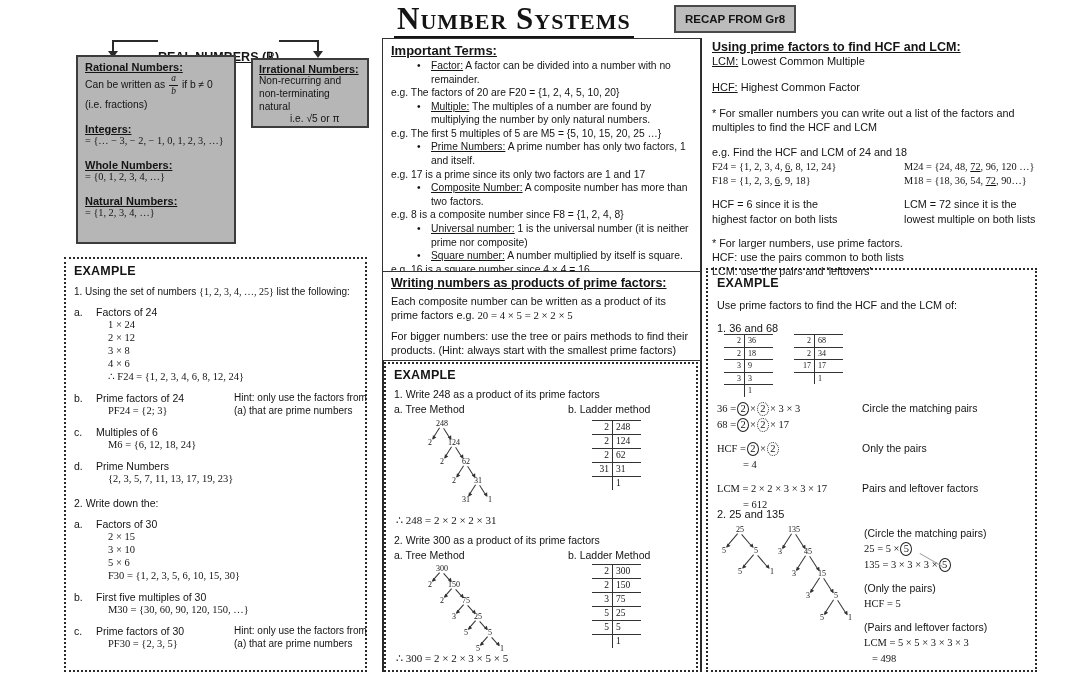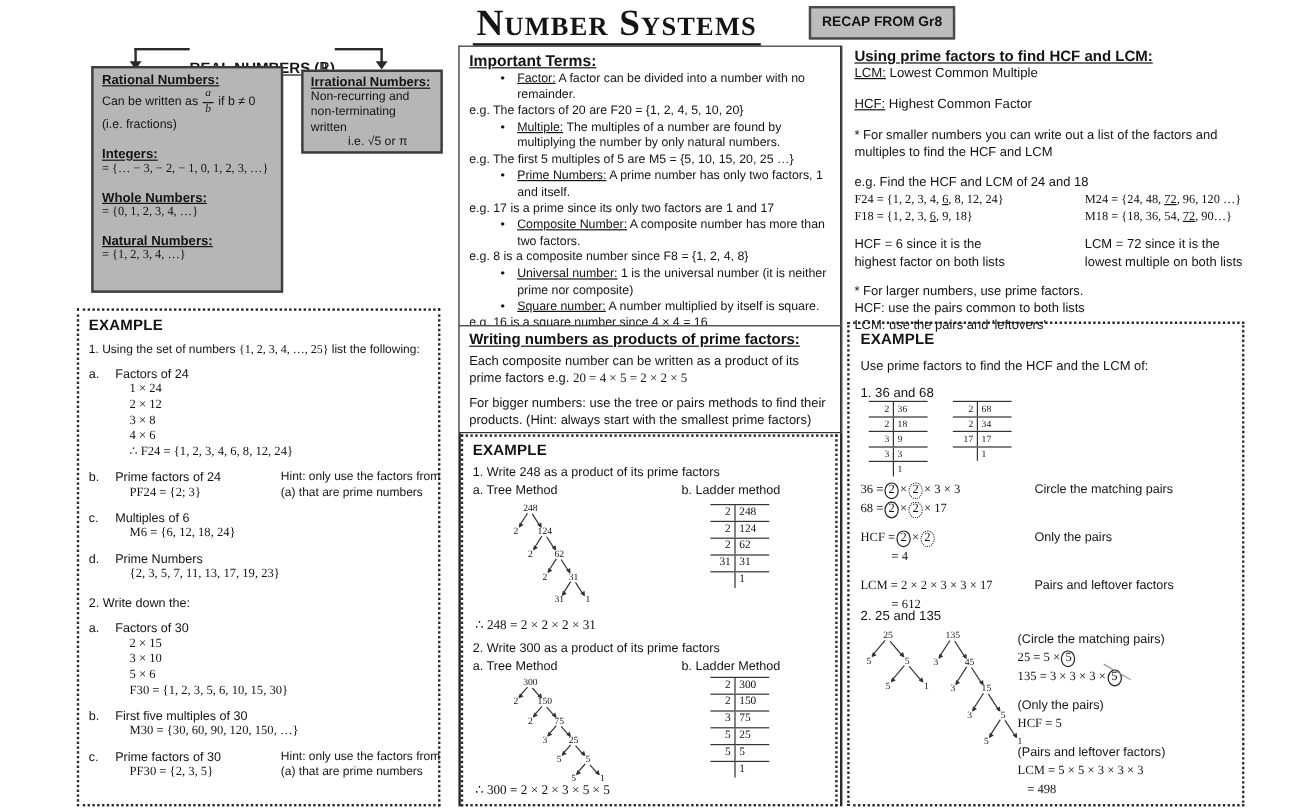--- a/index.html
+++ b/index.html
@@ -96,7 +96,7 @@
 
   <div class="abs graybox" style="left:251px;top:58px;width:118px;height:70px;padding:3px 6px;">
     <div class="bold u" style="font-size:10.8px;">Irrational Numbers:</div>
-    <div style="font-size:10.2px;line-height:1.25;">Non-recurring and non-terminating written</div>
+    <div style="font-size:10.2px;line-height:1.25;">Non-recurring and non-terminating natural</div>
     <div style="font-size:10.2px;margin-left:31px;">i.e. √5 or π</div>
   </div>
 

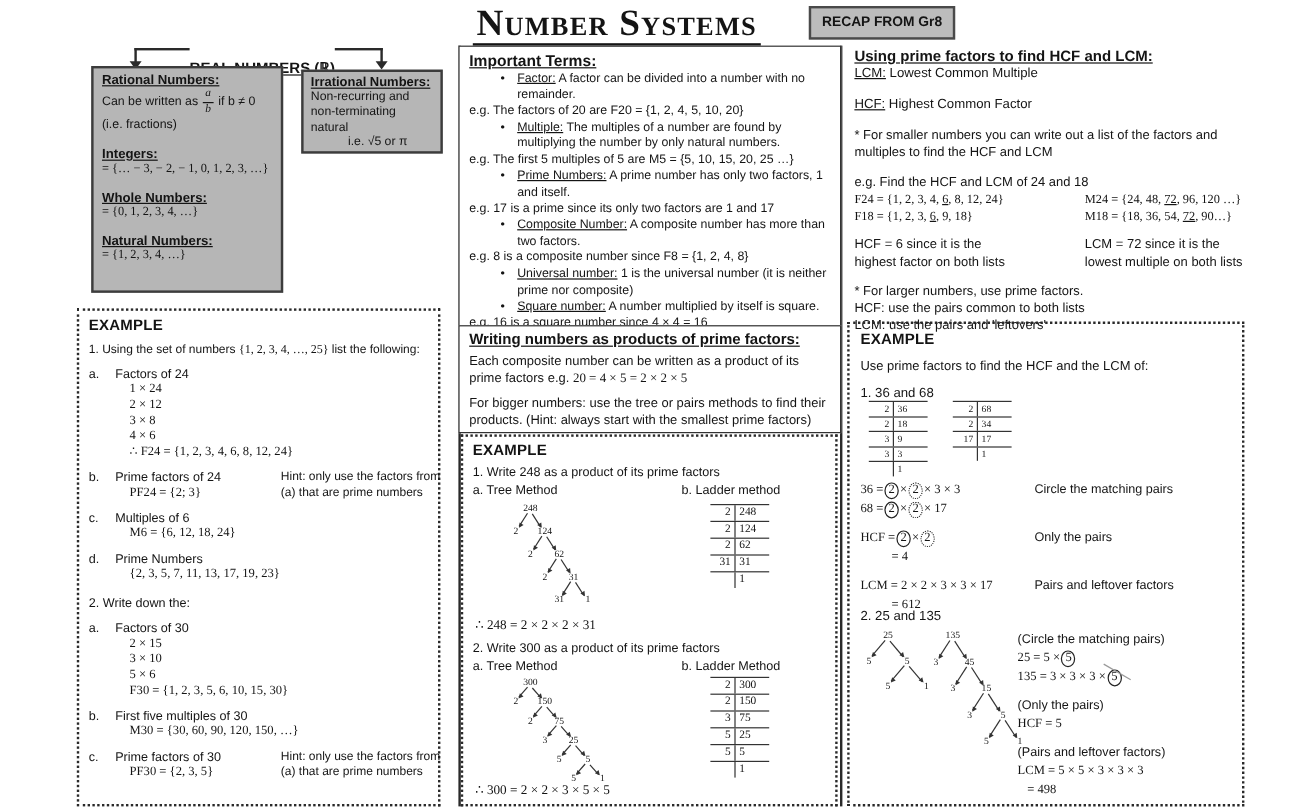--- a/index.html
+++ b/index.html
@@ -418,7 +418,7 @@
         <span class="tnode" style="left: 52px; top: 91px;">5</span>
         <span class="tnode" style="left: 80px; top: 91px;">1</span>
       </div>
-    <div class="abs" style="left:140px;top:255px;width:178px;">
+    <div class="abs" style="left:156px;top:255px;width:178px;">
         <div class="fline"><span class="body plain">(Circle the matching pairs)</span></div>
         <div class="fline"><span class="body"><span>25 = 5 ×</span><span class="circ">5</span></span></div>
         <div class="fline"><span class="body"><span>135 = 3 × 3 × 3 ×</span><span class="circ">5</span></span></div>

